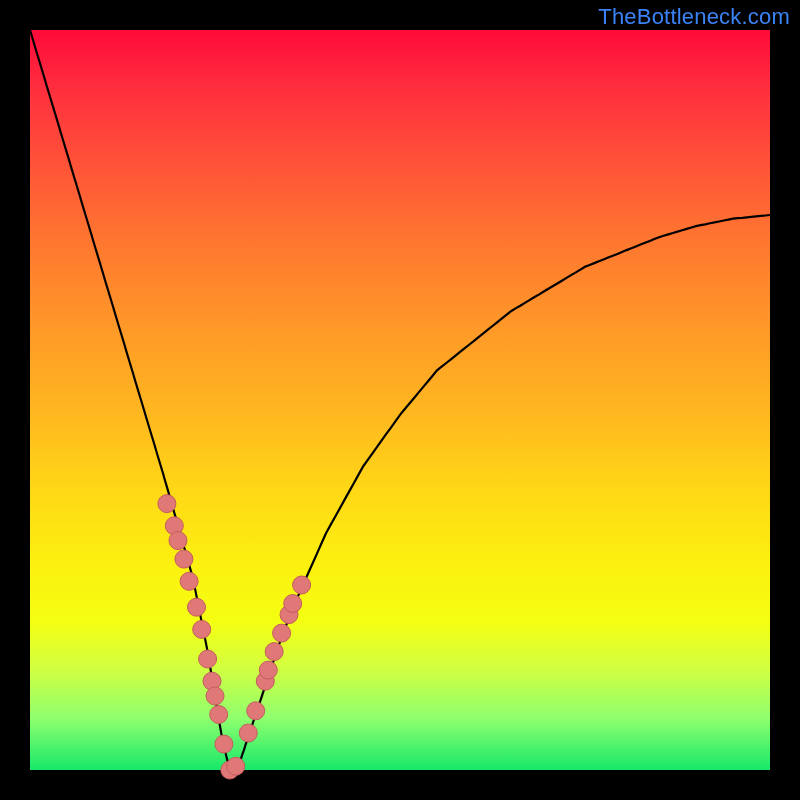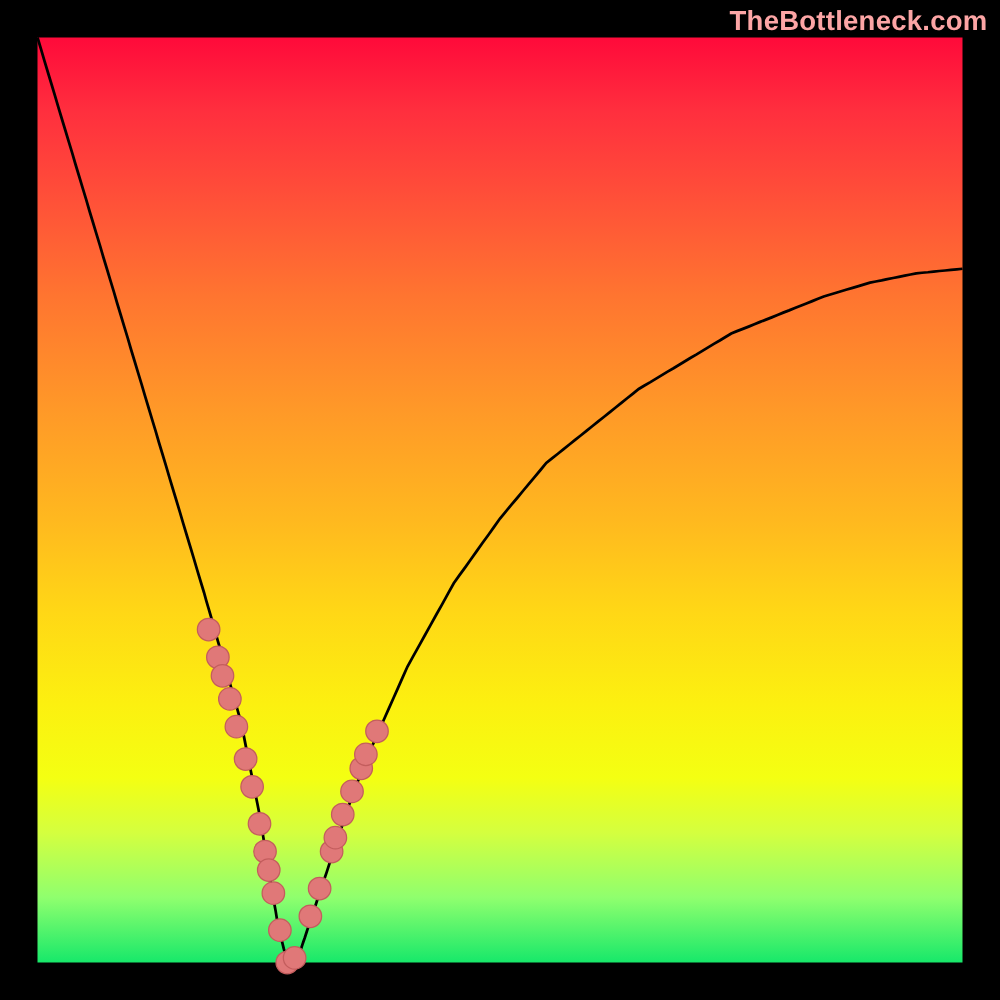--- a/index.html
+++ b/index.html
@@ -42,10 +42,10 @@
     position: absolute;
     top: 4px;
     right: 10px;
-    color: #fca5a5;
+    color: #3b82f6;
     font-size: 22px;
     letter-spacing: 0.2px;
-    font-weight: 700;
+    font-weight: 400;
     user-select: none;
   }
   svg.curve {

